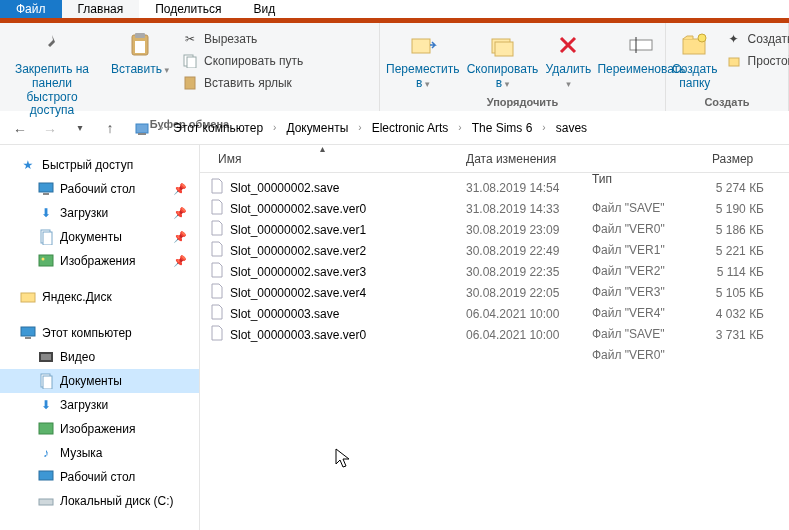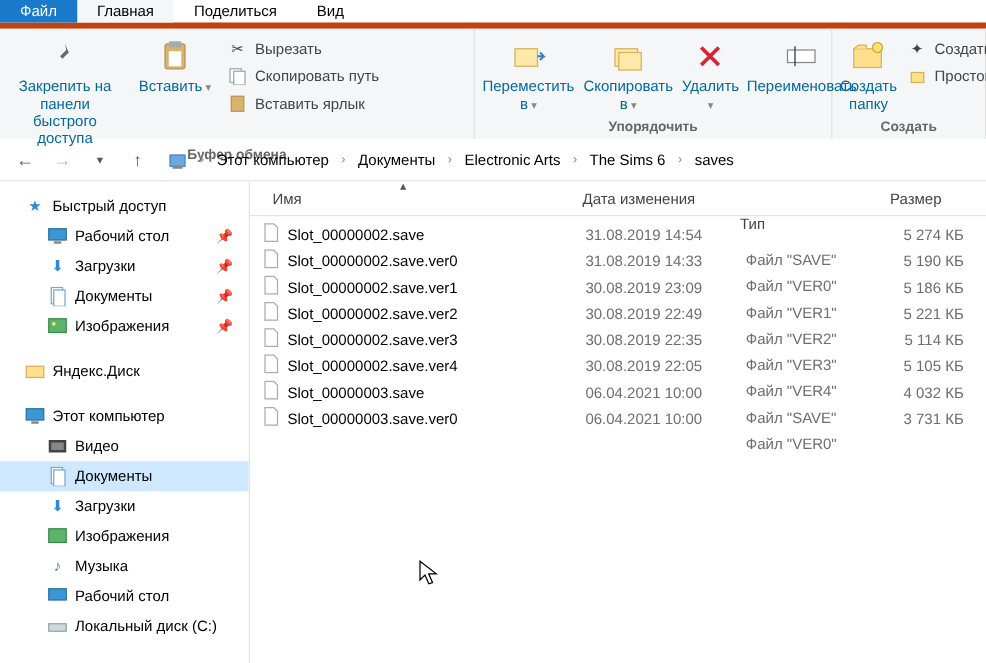--- a/index.html
+++ b/index.html
@@ -42,7 +42,7 @@
 .headers { display: flex; height: 28px; align-items: center; border-bottom: 1px solid #e5e5e5; color: #444; position: relative; }
 .hcol { padding-left: 10px; border-right: 1px solid transparent; cursor: pointer; }
 .files { padding-top: 4px; }
-.frow { display: flex; height: 21px; align-items: center; cursor: pointer; justify-content: space-between; }
+.frow { display: flex; height: 21px; align-items: center; cursor: pointer; }
 .fcol { padding-left: 10px; color: #000; overflow: hidden; white-space: nowrap; text-overflow: ellipsis; }
 .fcol.dim { color: #6d6d6d; }
 .fcol.size { text-align: right; padding-right: 18px; }

